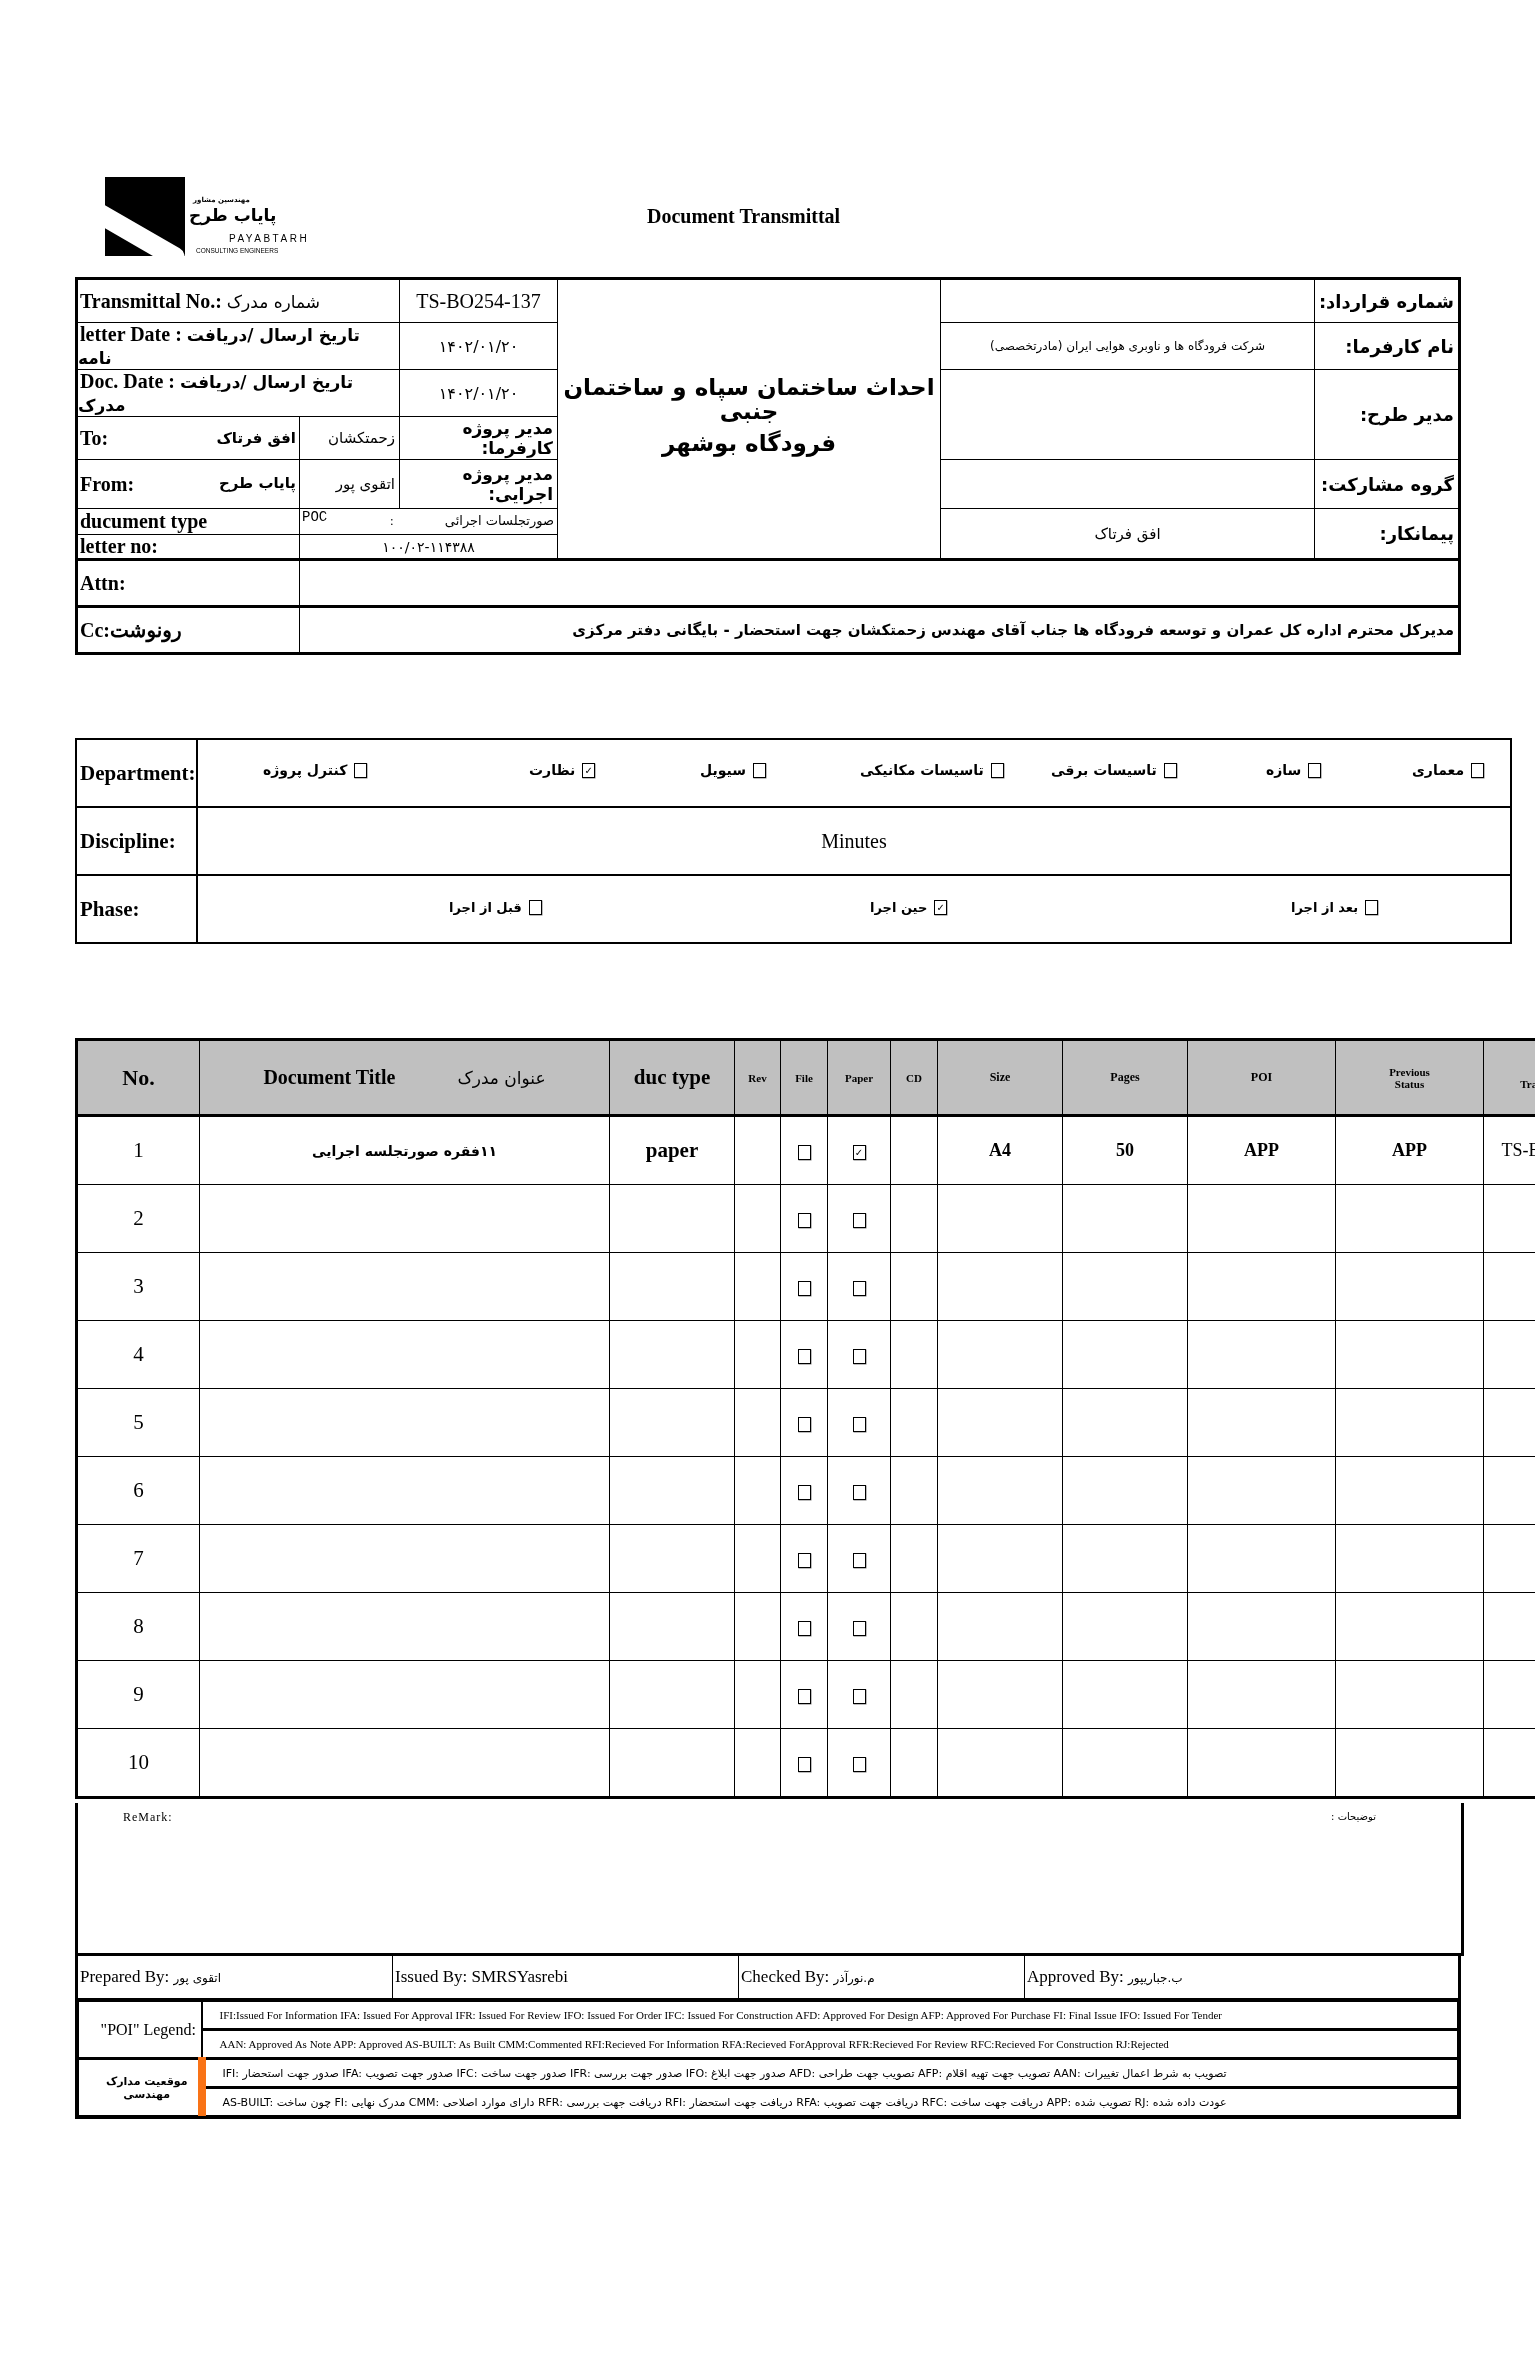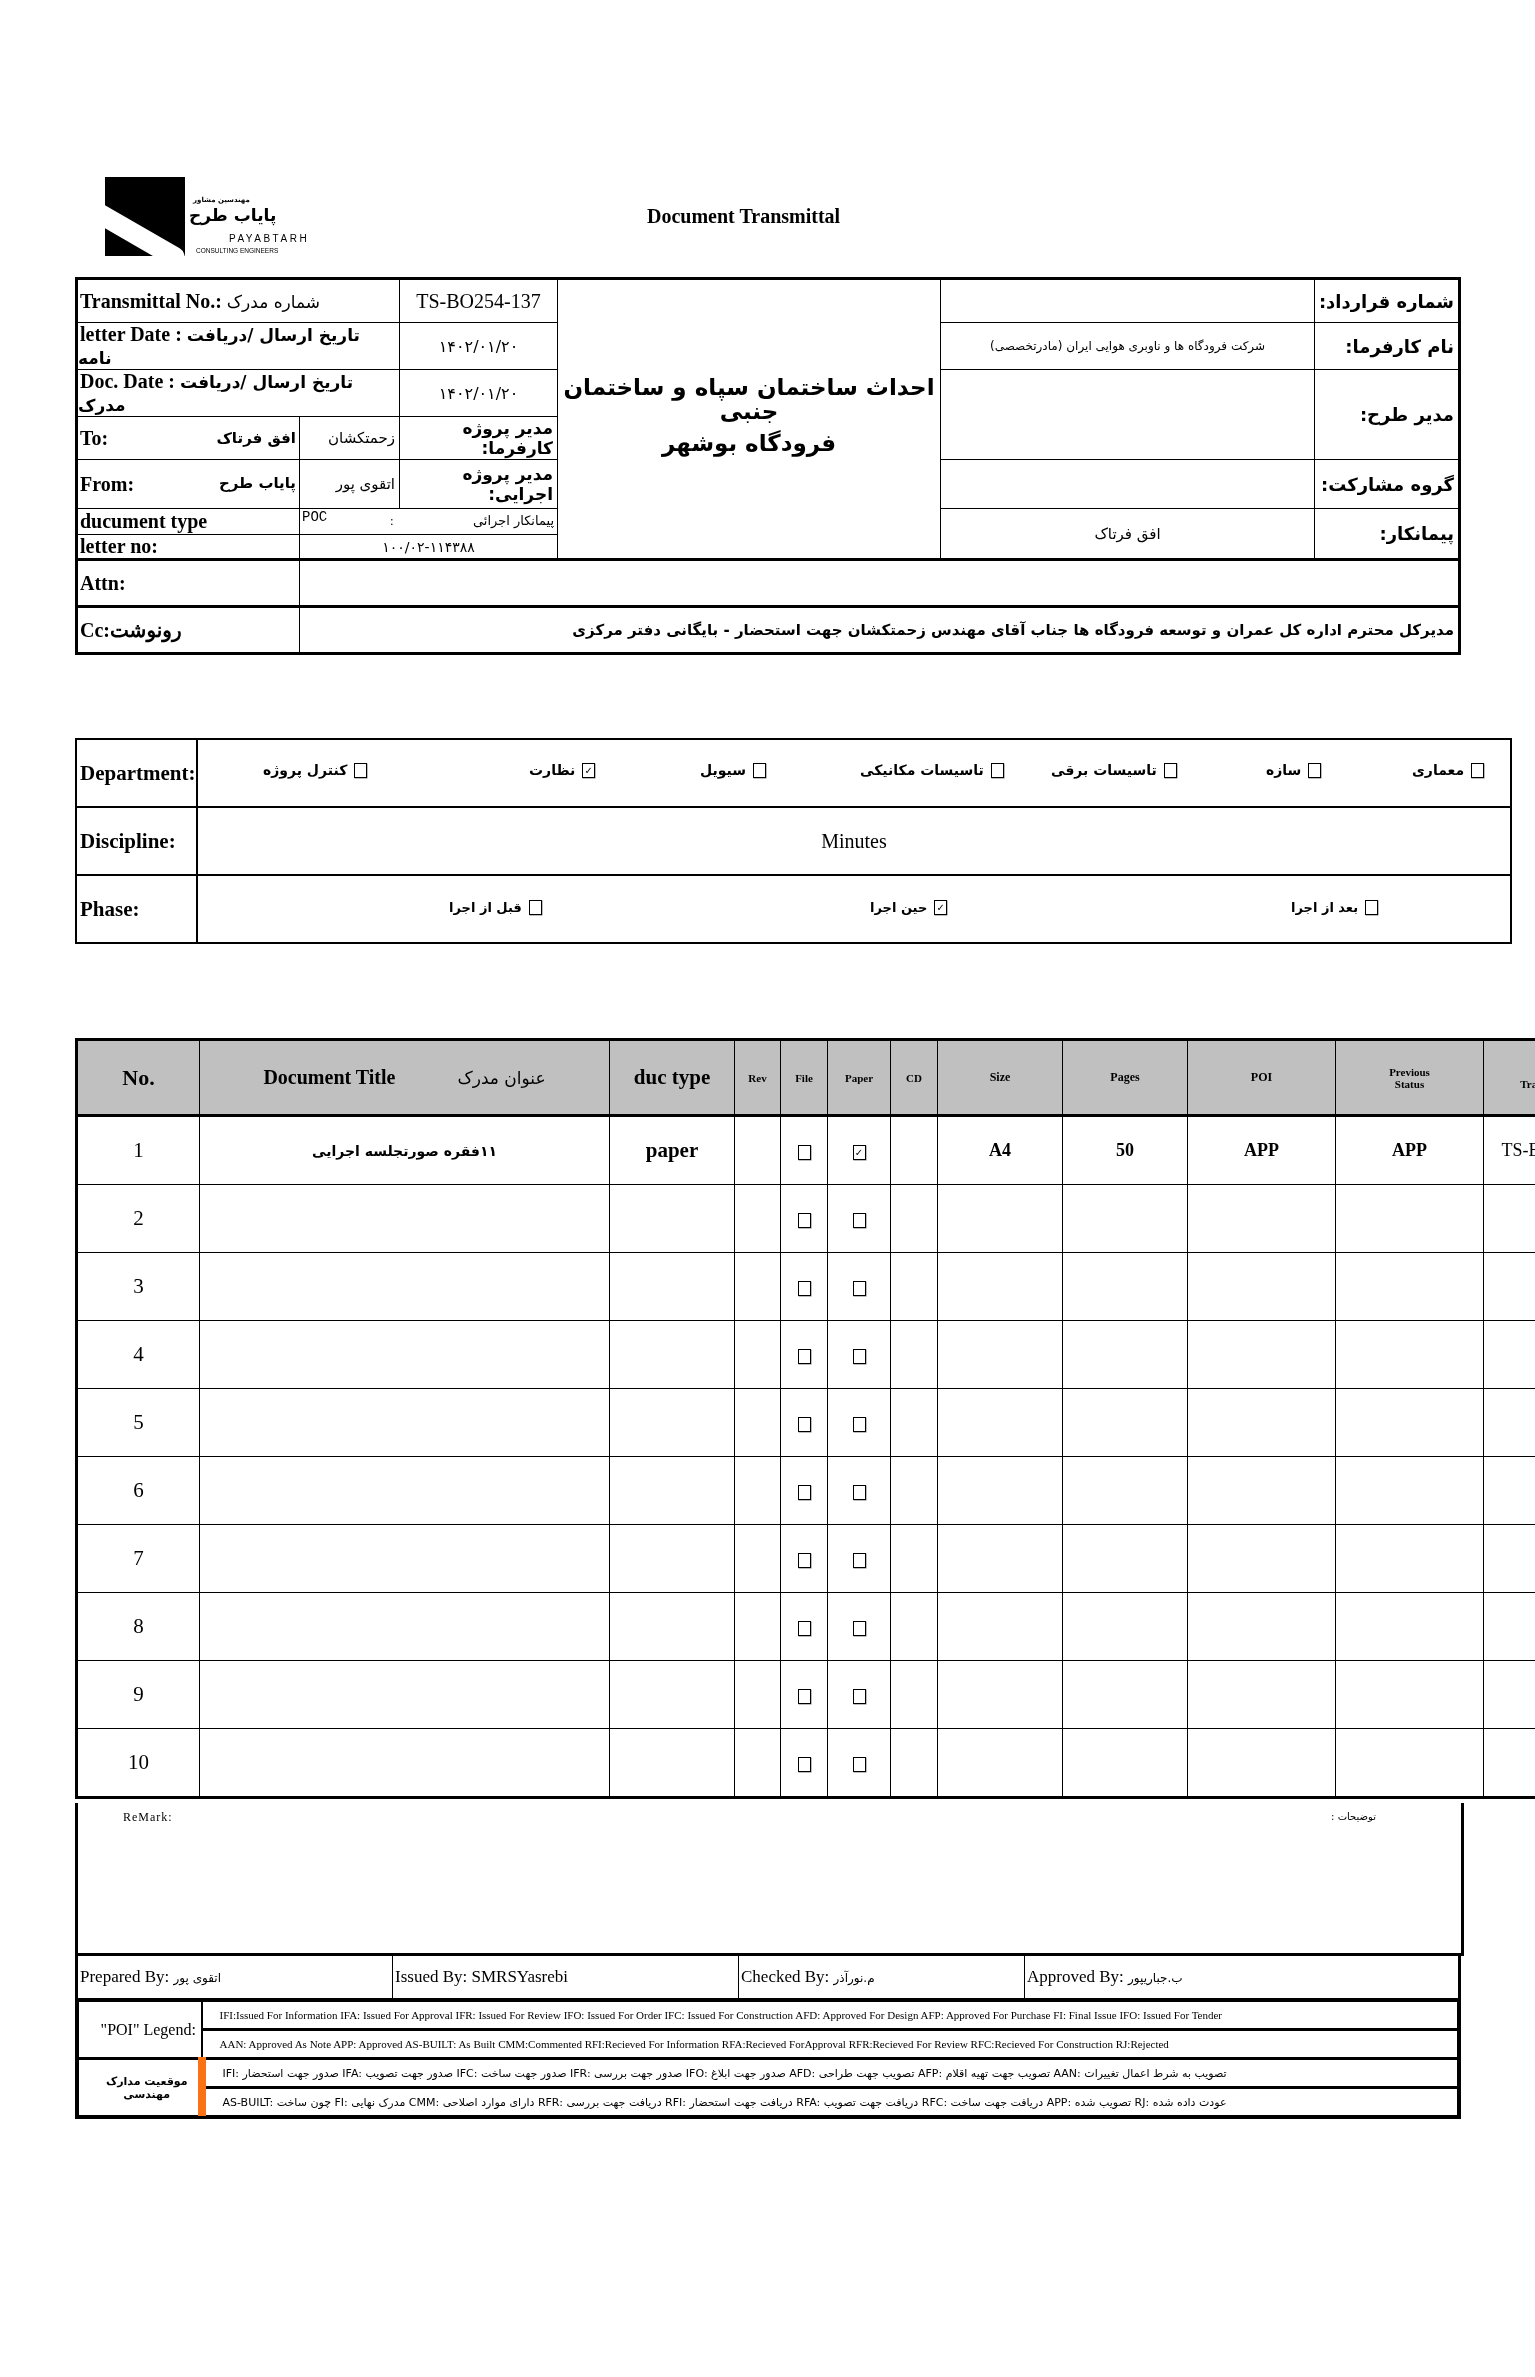--- a/index.html
+++ b/index.html
@@ -124,7 +124,7 @@
     <td colspan="2" style="height:25px;position:relative">
       <span style="position:absolute;left:2px;top:0;font-family:'Liberation Mono',monospace;font-size:14px">POC</span>
       <span style="position:absolute;left:90px;top:4px;font-size:13px">:</span>
-      <span class="fa" style="position:absolute;right:3px;top:4px;font-size:13px">پیمانکار اجرائی</span>
+      <span class="fa" style="position:absolute;right:3px;top:4px;font-size:13px">صورتجلسات اجرائی</span>
     </td>
     <td rowspan="2" class="c fa" style="font-size:15px">افق فرتاک</td>
     <td rowspan="2" class="fa-bold r" style="font-size:18px">پیمانکار:</td>

